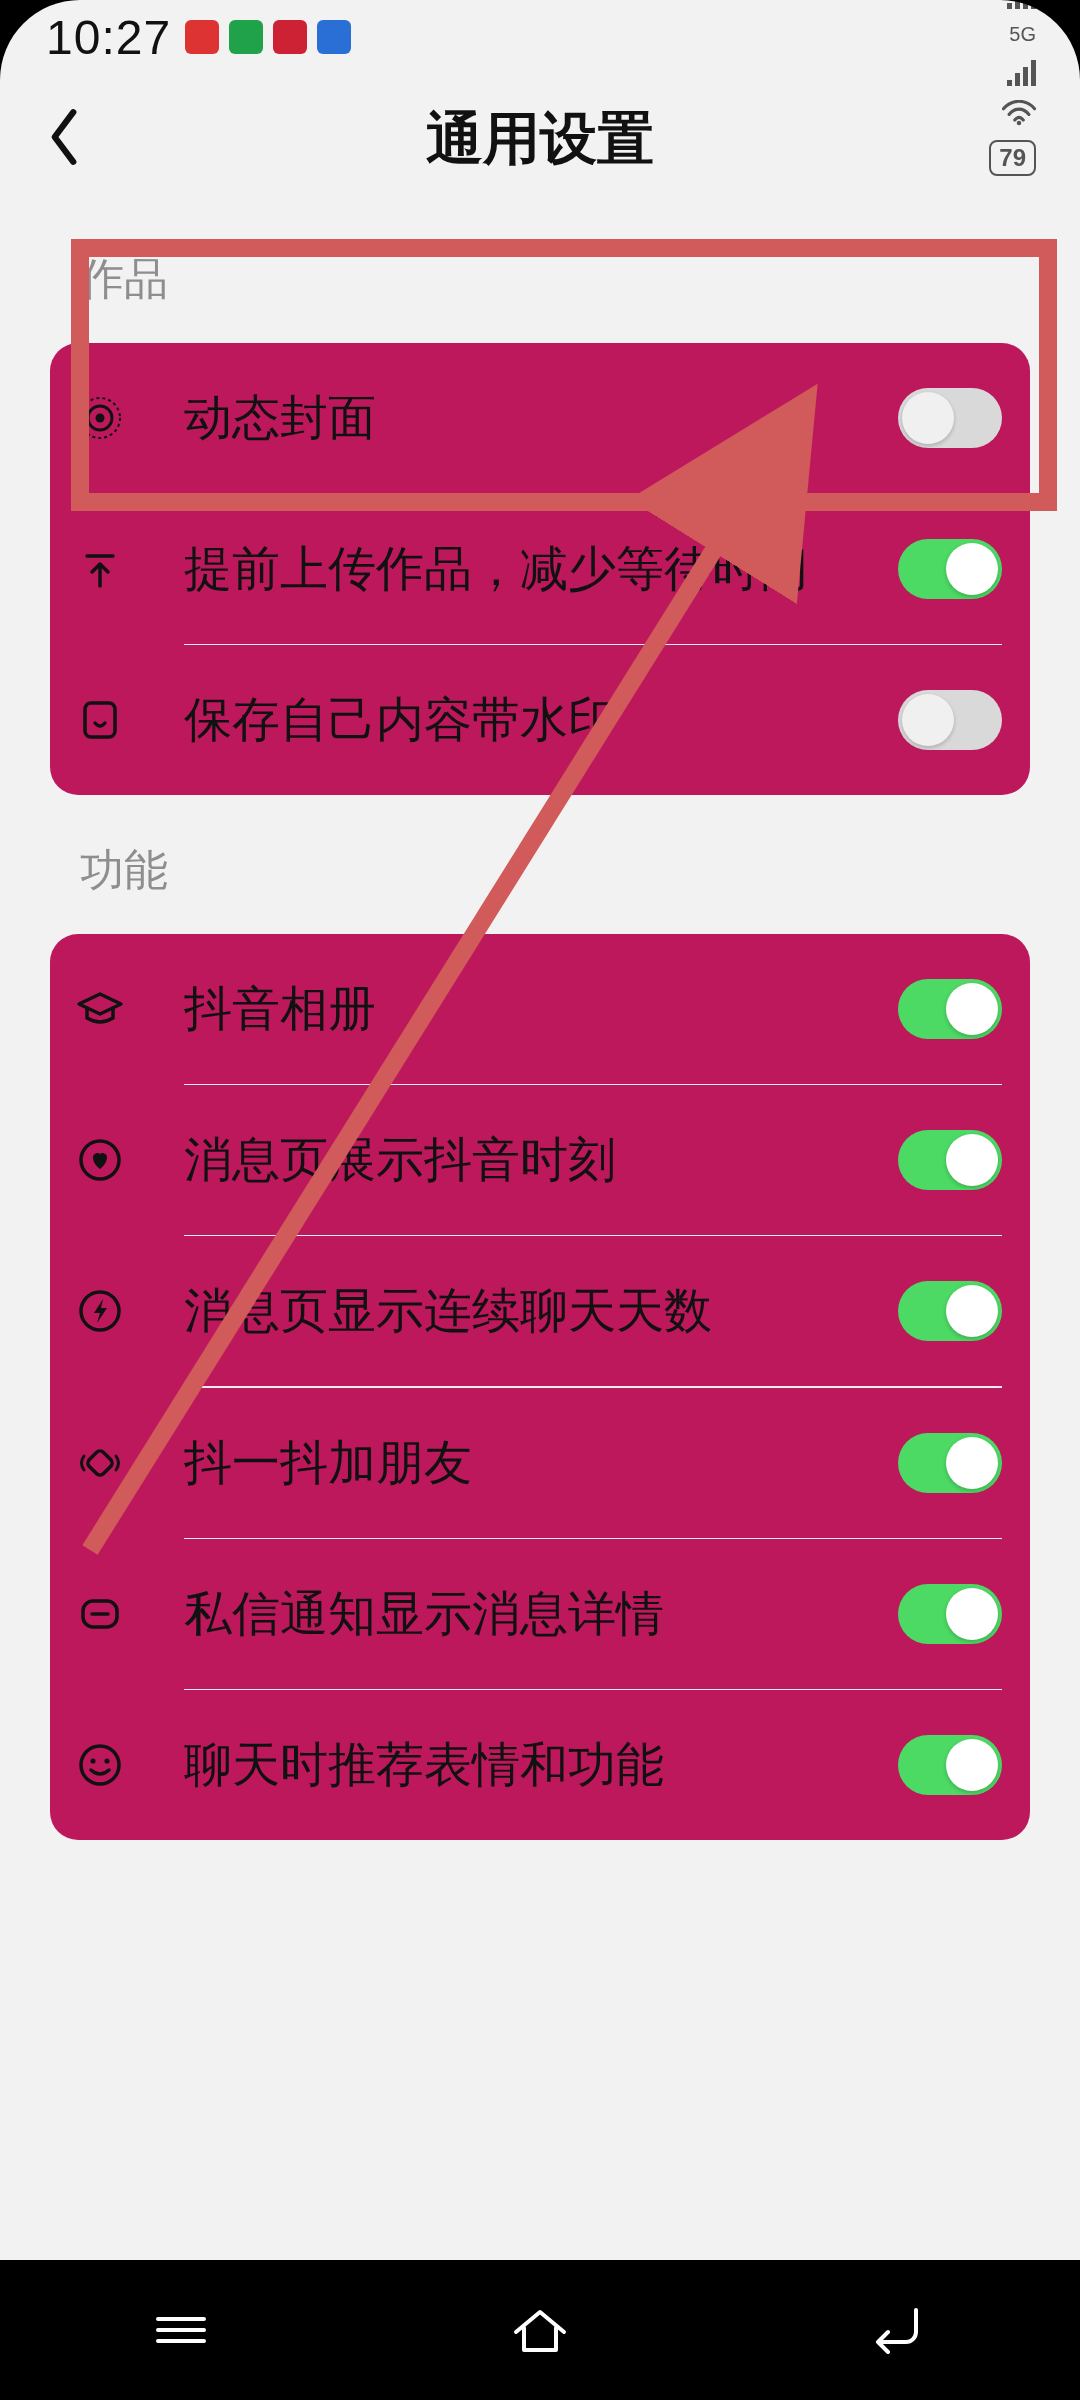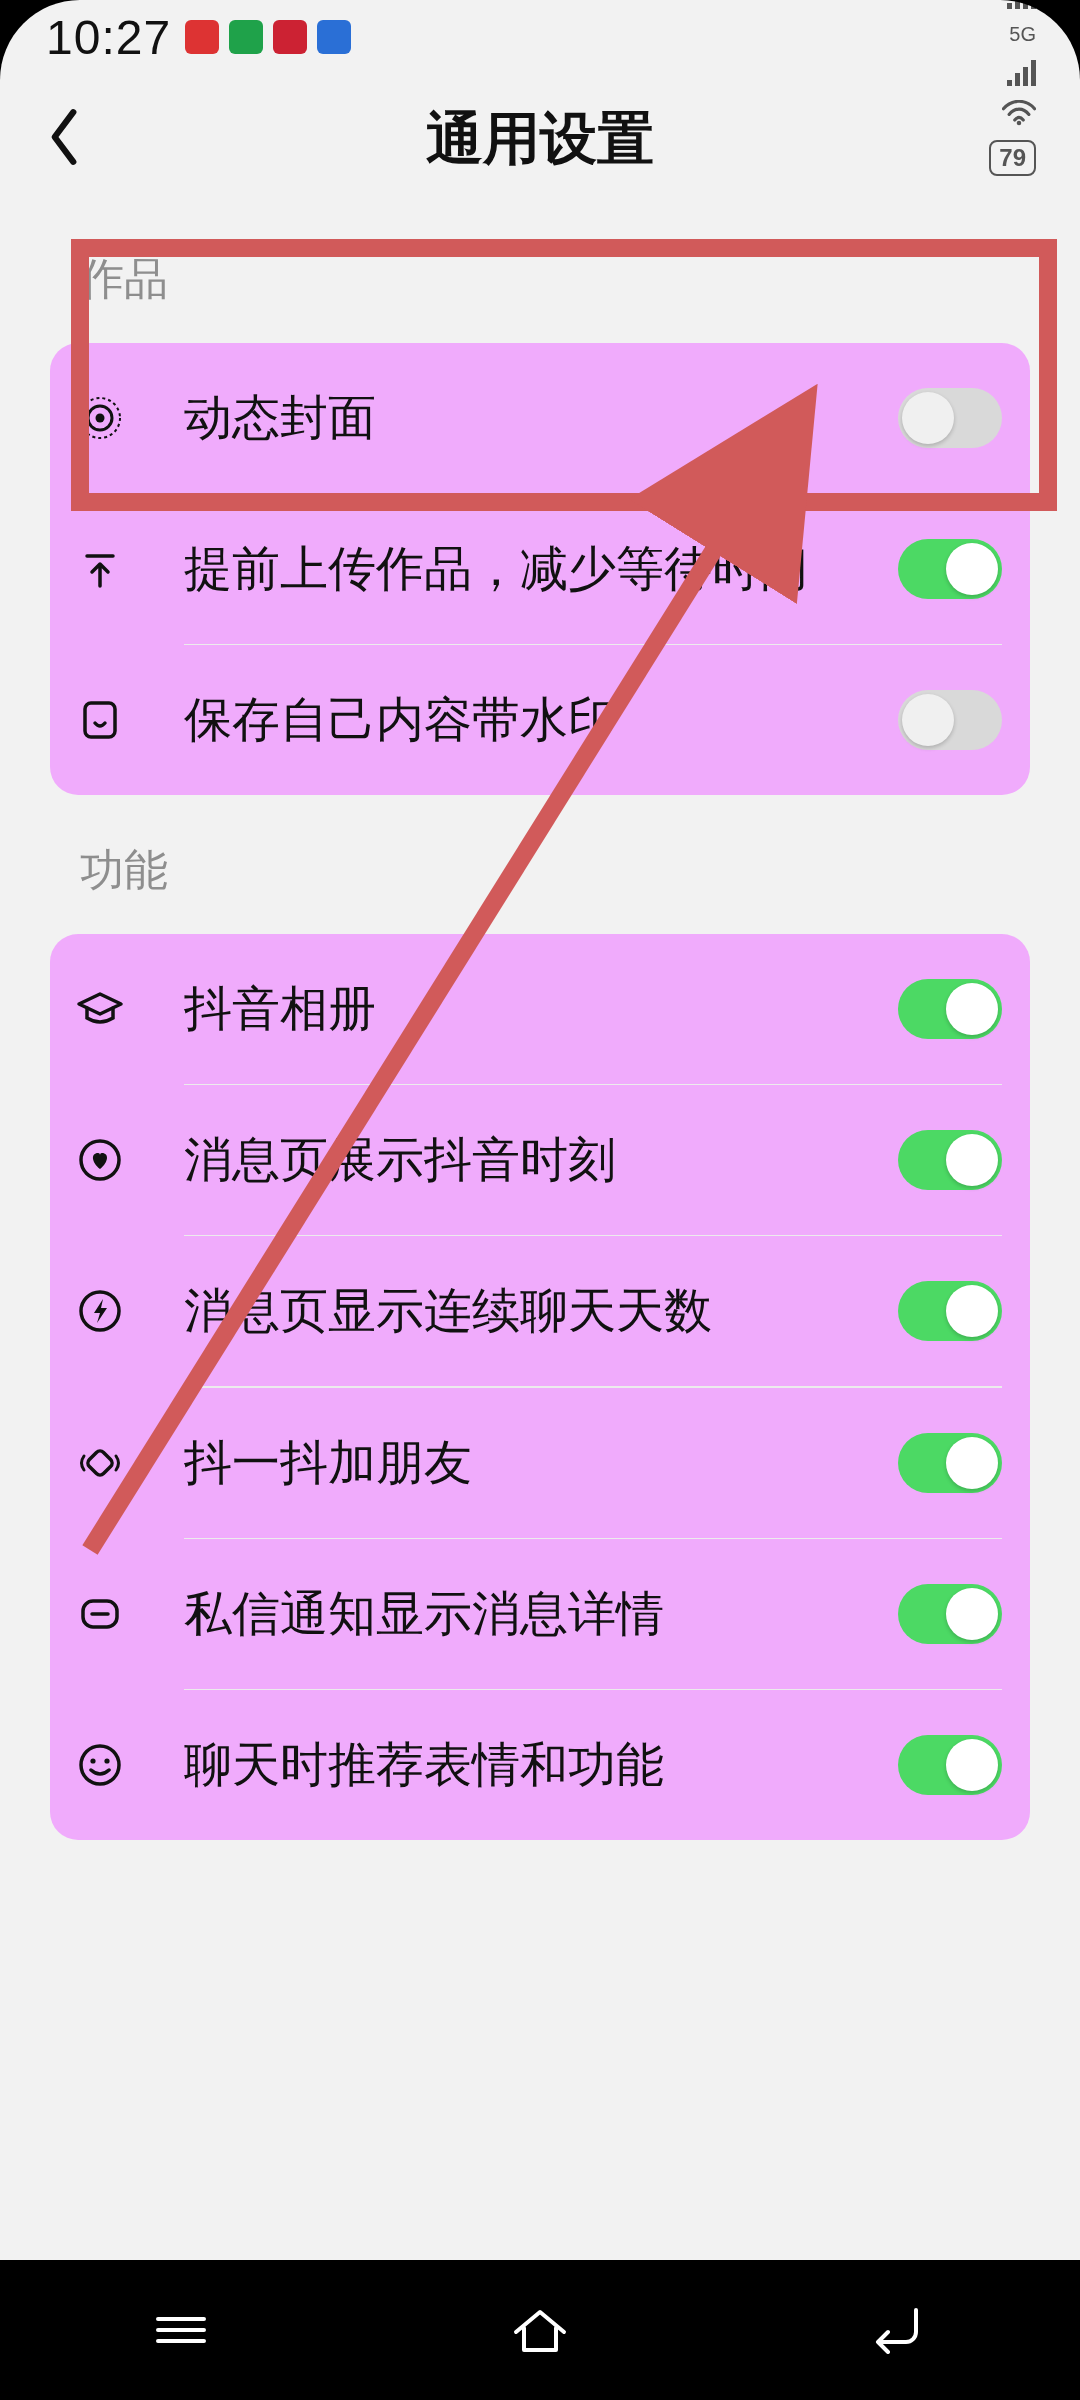--- a/index.html
+++ b/index.html
@@ -65,7 +65,7 @@
       padding: 46px 0 34px 80px;
     }
     .card {
-      background:#f0abfc;
+      background:#be185d;
       margin: 0 50px;
       border-radius: 28px;
       overflow:hidden;

